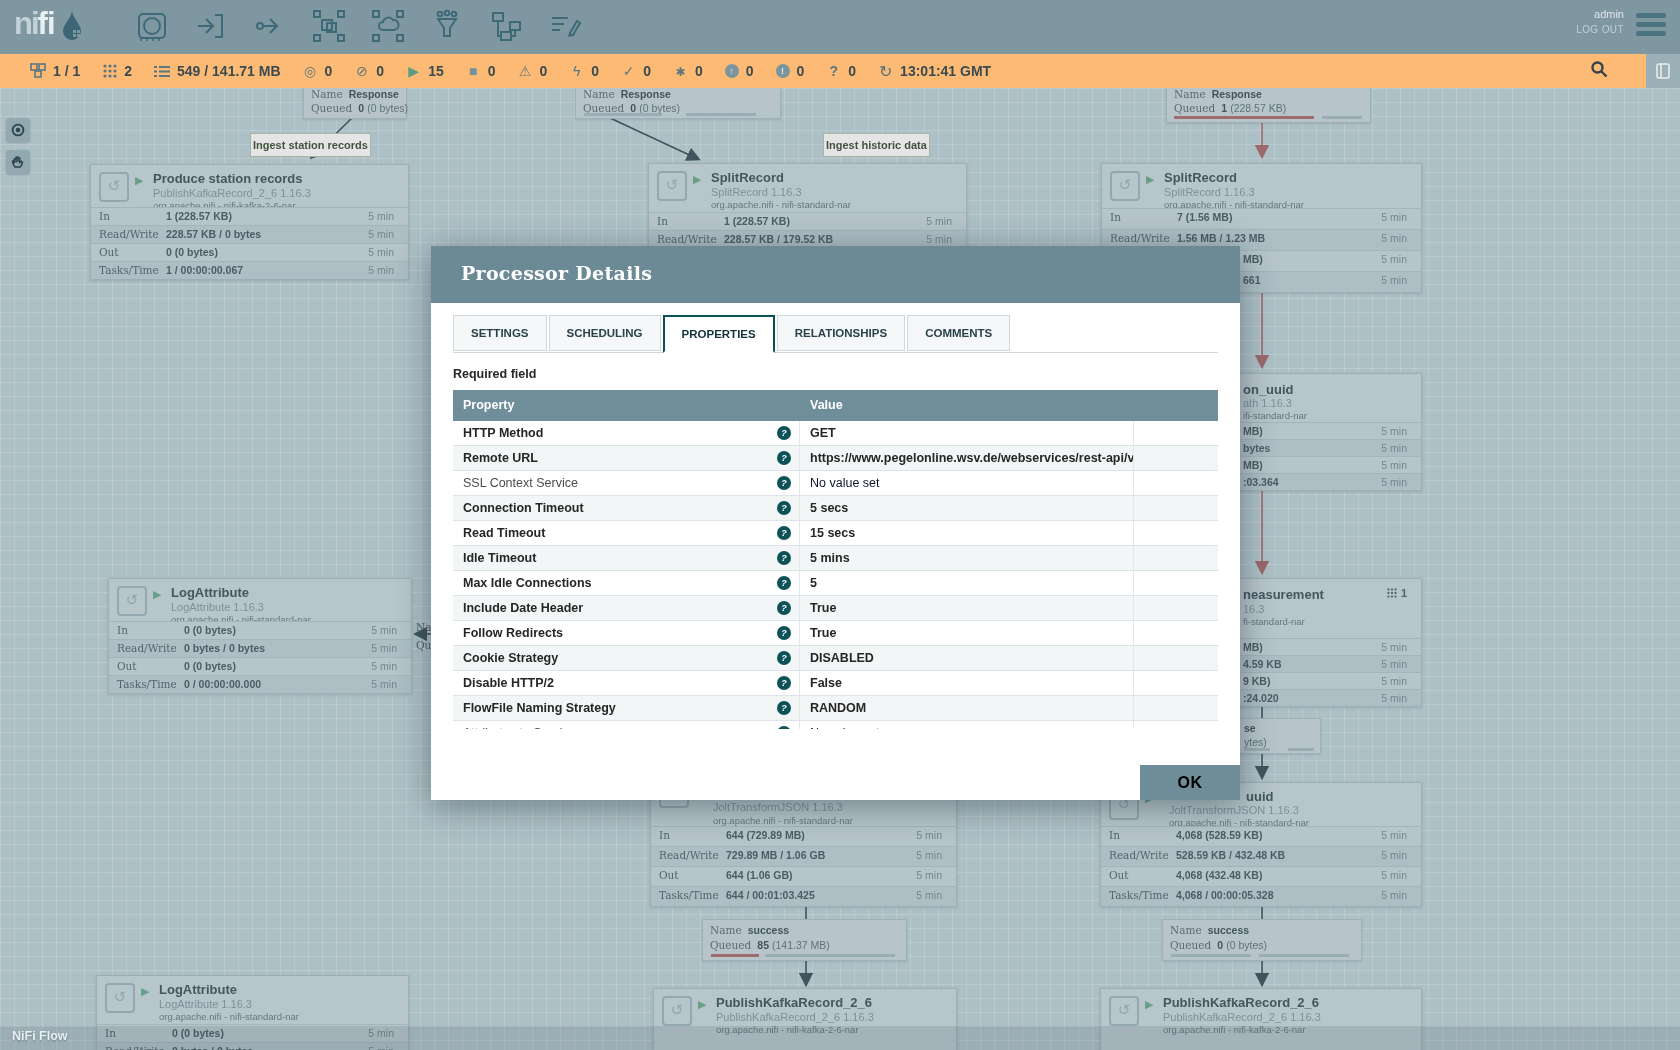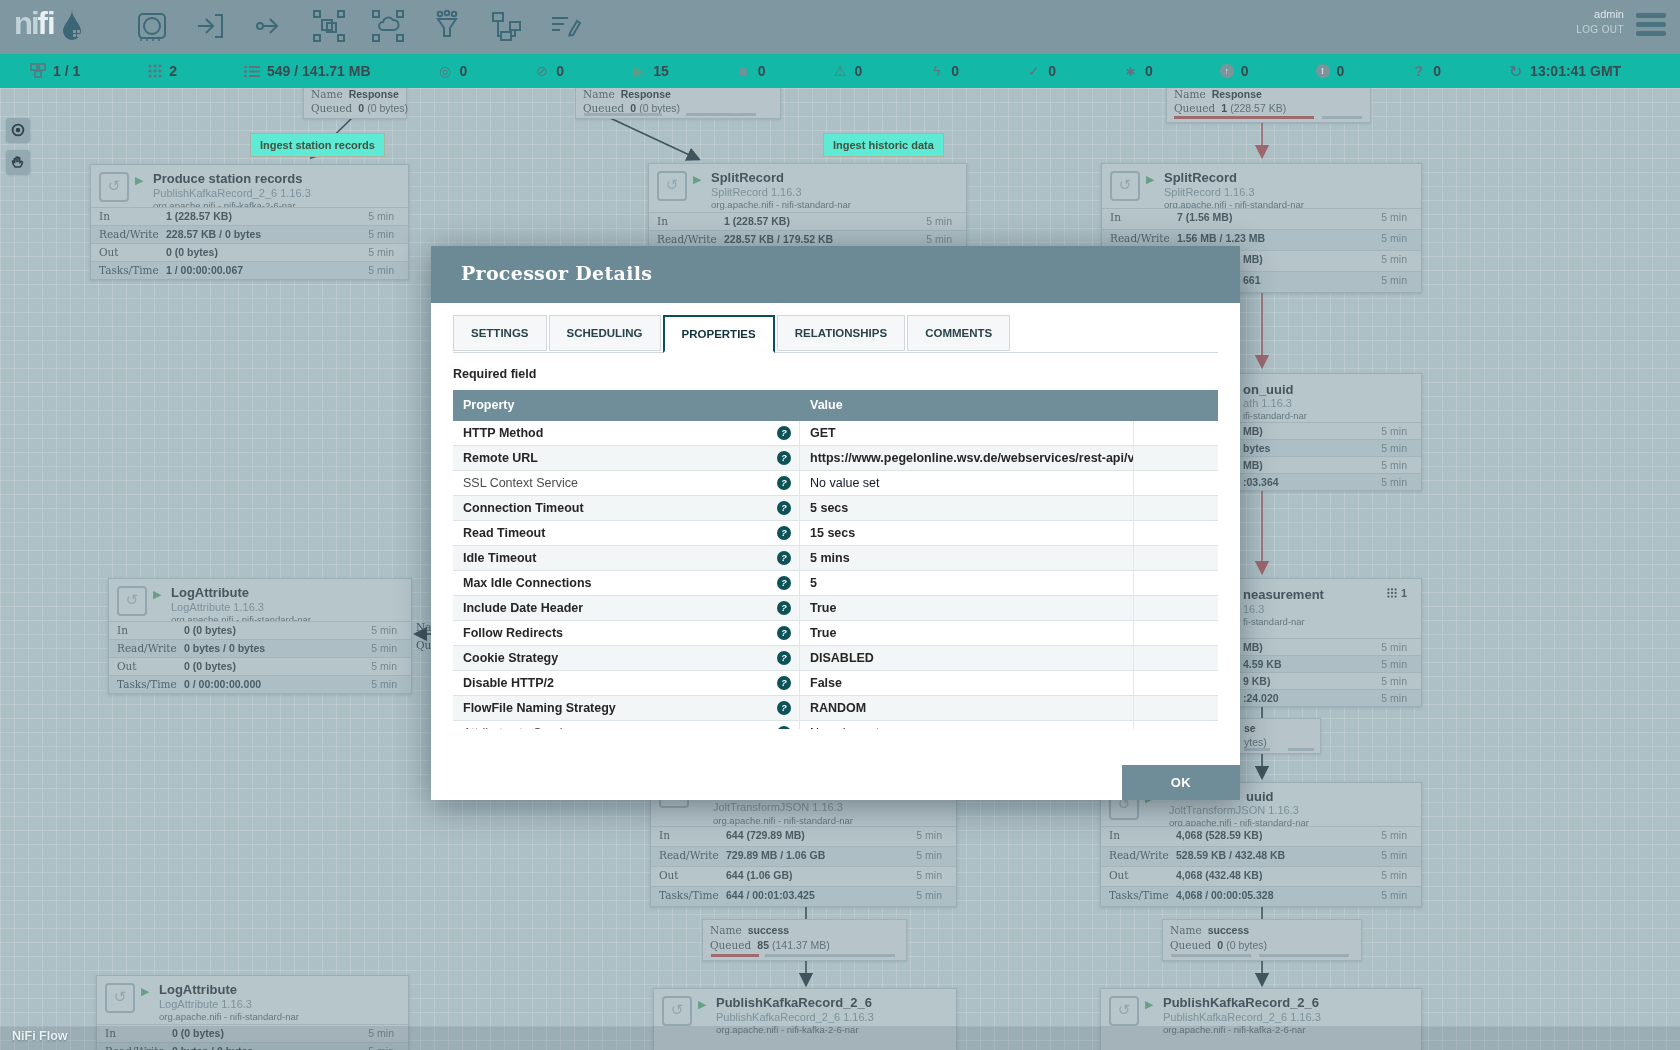--- a/index.html
+++ b/index.html
@@ -22,8 +22,8 @@
   .burger i{display:block;height:5px;background:#4b7380;border-radius:2px;margin-bottom:4px}
 
   
-  .statusbar{position:absolute;left:0;top:54px;width:1680px;height:34px;background:#14b8a6;
-             display:flex;align-items:center;padding-left:30px;box-sizing:border-box;gap:67px;z-index:5}
+  .statusbar{position:absolute;left:0;top:54px;width:1680px;height:34px;background:#fdba74;
+             display:flex;align-items:center;padding-left:30px;box-sizing:border-box;gap:22px;z-index:5}
   .sitem{display:flex;align-items:center;gap:7px;font-size:14px;font-weight:bold;color:#394a51;white-space:nowrap}
   .sic{font-size:14px;color:#5b7680;font-weight:normal;display:inline-block;min-width:15px;text-align:center}
   .sic svg{vertical-align:-2px}

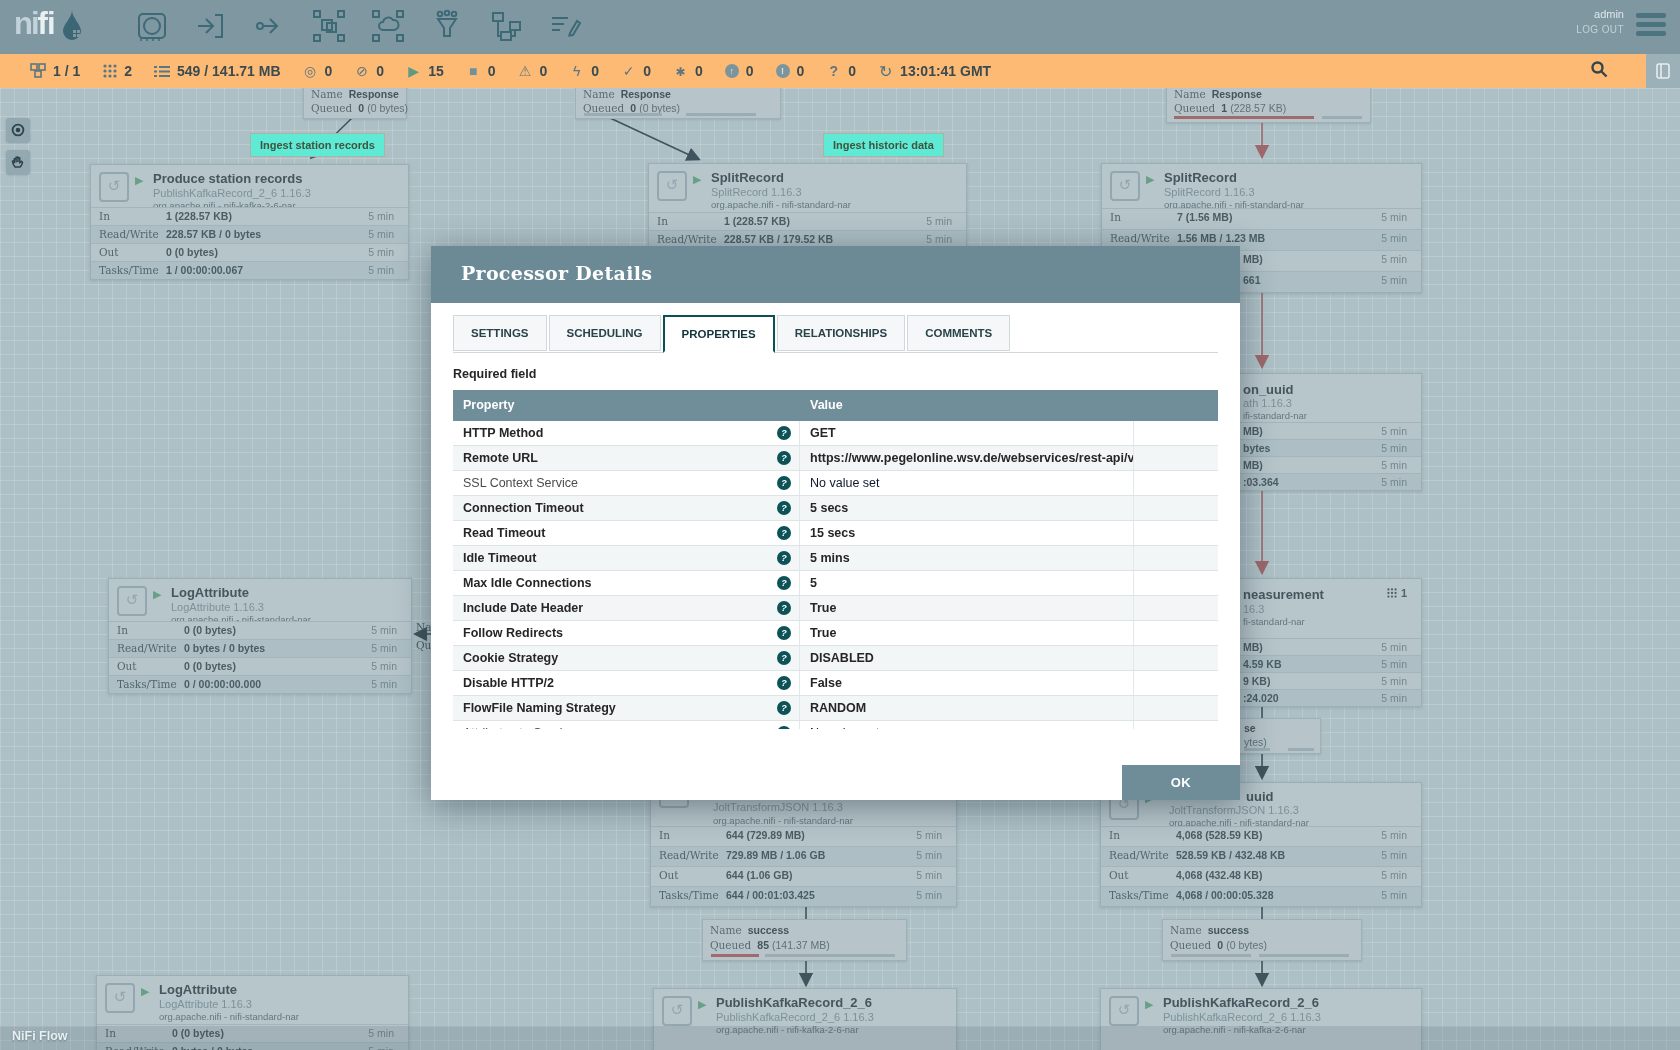--- a/index.html
+++ b/index.html
@@ -77,8 +77,8 @@
   .cbar{position:absolute;height:3px;background:#9aadb4}
   .cbar.red{background:#a06b6f}
 
-  .glabel{position:absolute;background:#5eead4;border:1px solid #a9b5a2;font-size:11px;font-weight:bold;
-          color:#42533f;padding:5px 9px;white-space:nowrap;z-index:2}
+  .glabel{position:absolute;background:#e5e5e5;border:1px solid #a9b5a2;font-size:11px;font-weight:bold;
+          color:#42533f;padding:5px 2px;white-space:nowrap;z-index:2}
   .edgefrag{position:absolute;font-size:10.5px;color:#4d6067;width:15px;overflow:hidden;white-space:nowrap;z-index:2;font-family:"DejaVu Serif",serif}
 
   .footerbar{position:absolute;left:0;top:1026px;width:1680px;height:24px;background:rgba(47,66,75,.14);z-index:3}

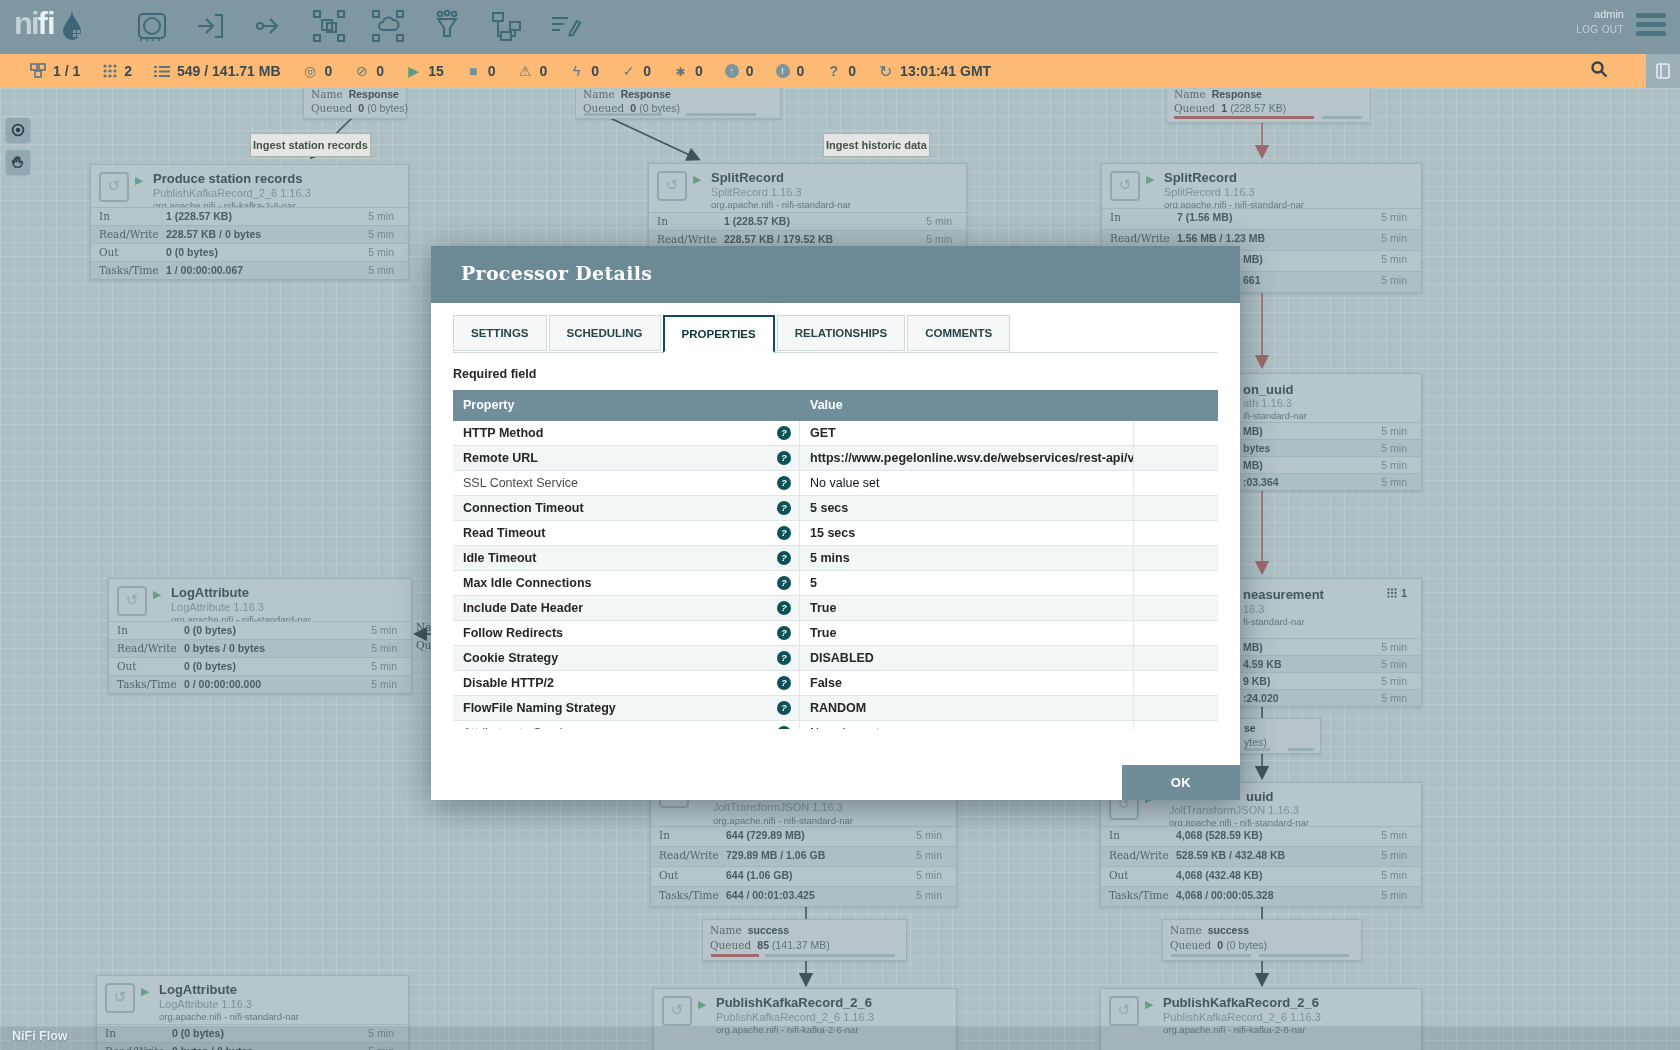--- a/index.html
+++ b/index.html
@@ -119,8 +119,8 @@
        font-weight:bold;white-space:nowrap;overflow:hidden}
   .td2.unset{color:#0f172a;font-weight:normal}
   .td3{flex:1}
-  .okbtn{position:absolute;right:0;bottom:0;width:118px;height:35px;background:#6f8d99;color:#ffffff;
-         font-weight:bold;font-size:13px;text-align:center;line-height:35px;letter-spacing:.5px;cursor:pointer}
+  .okbtn{position:absolute;right:0;bottom:0;width:100px;height:35px;background:#6f8d99;color:#000000;
+         font-weight:bold;font-size:16px;text-align:center;line-height:35px;letter-spacing:.5px;cursor:pointer}
 </style>
 </head>
 <body>

